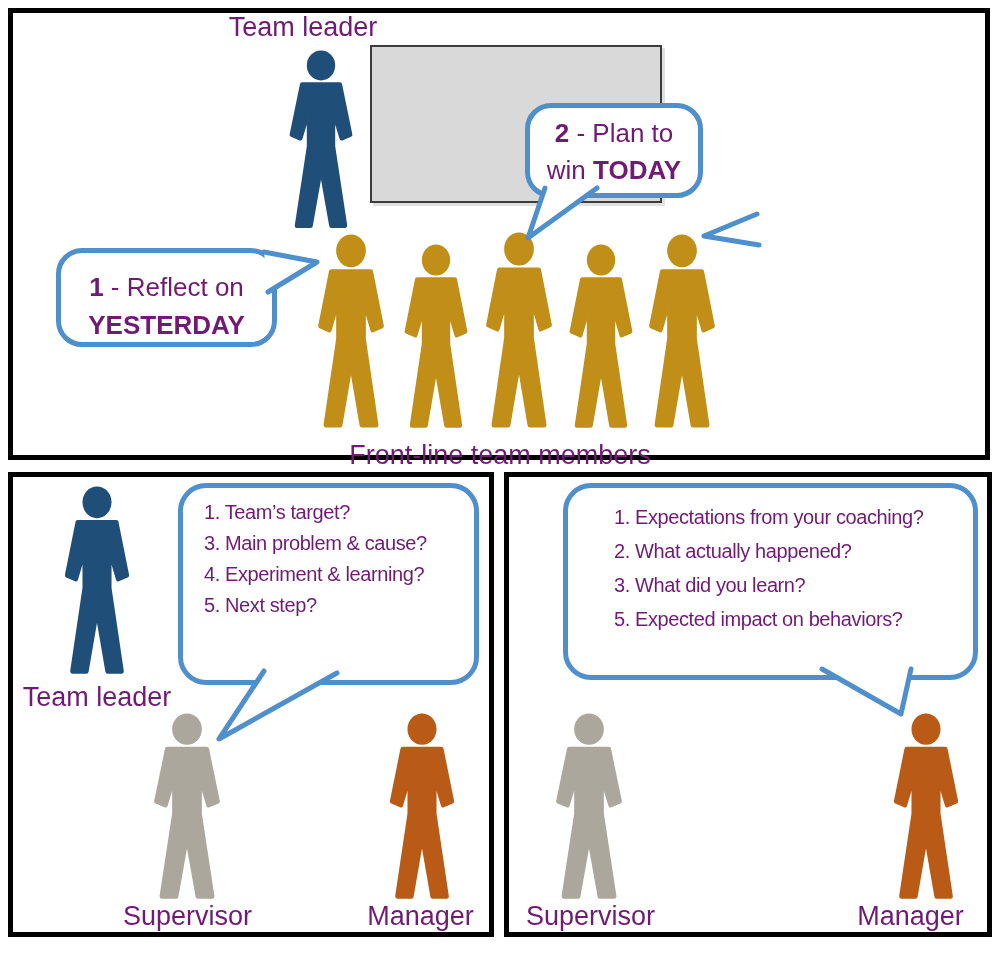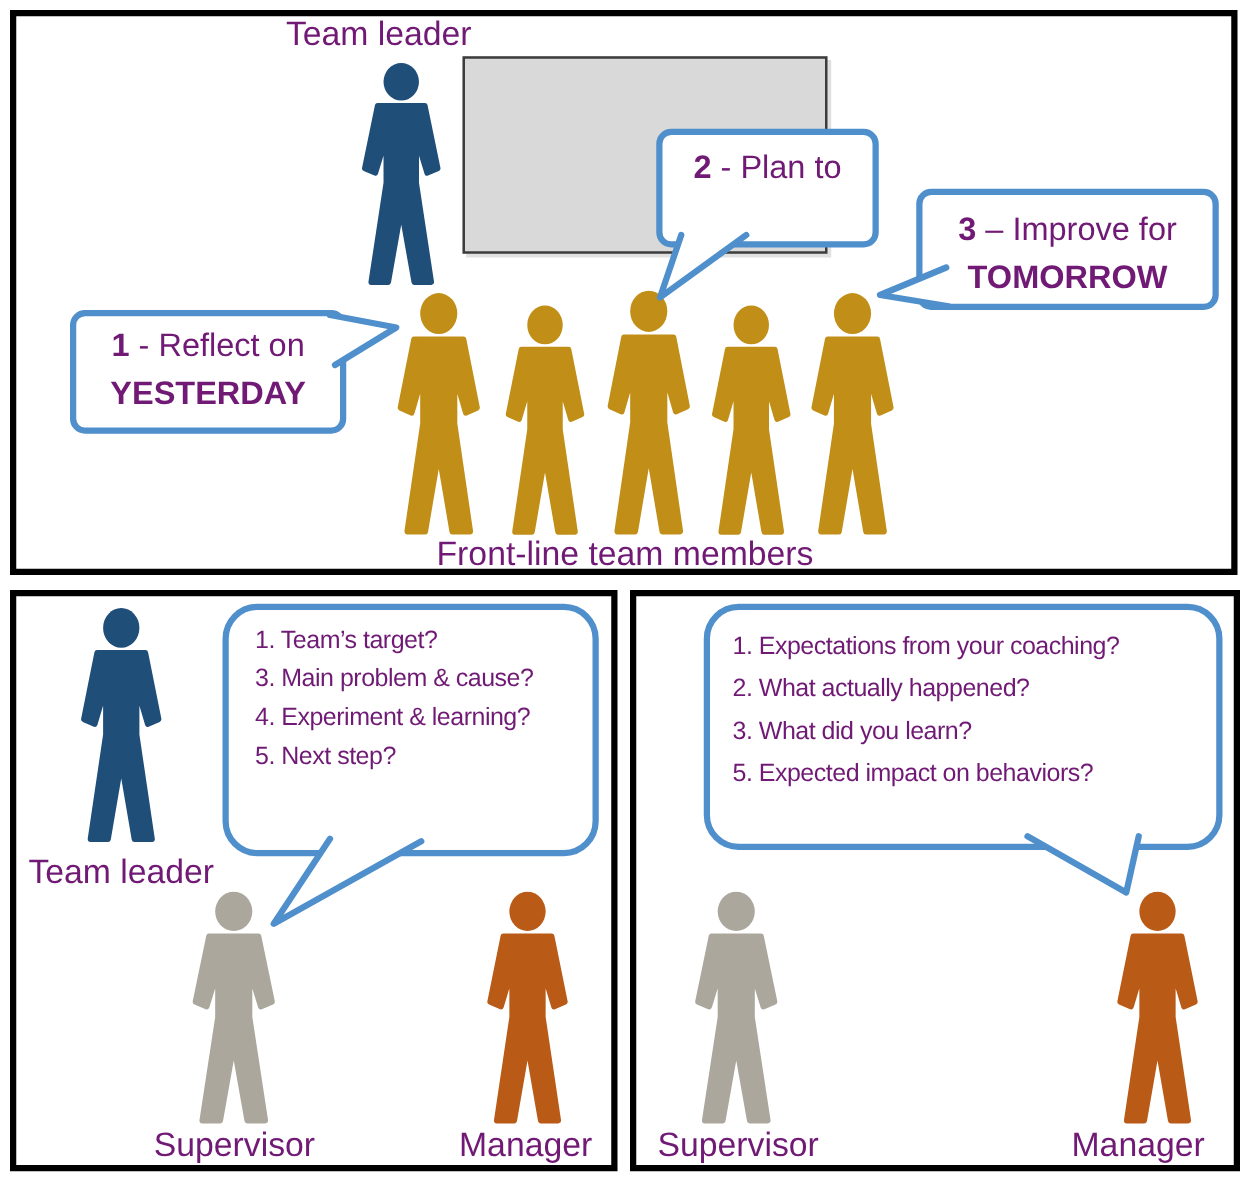--- a/index.html
+++ b/index.html
@@ -17,7 +17,7 @@
   .person-orange{color:var(--manager-orange);}
   .label{position:absolute;font-size:27px;text-align:center;z-index:4;white-space:nowrap;}
   .bubble{position:absolute;background:#fff;border:5px solid var(--bubble-border-blue);box-sizing:border-box;z-index:5;}
-  .bubble-top{border-radius:12px;text-align:center;font-size:26px;}
+  .bubble-top{border-radius:26px;text-align:center;font-size:26px;}
   .bubble-list{border-radius:28px;}
   .bline{white-space:nowrap;}
   .b{font-weight:bold;}

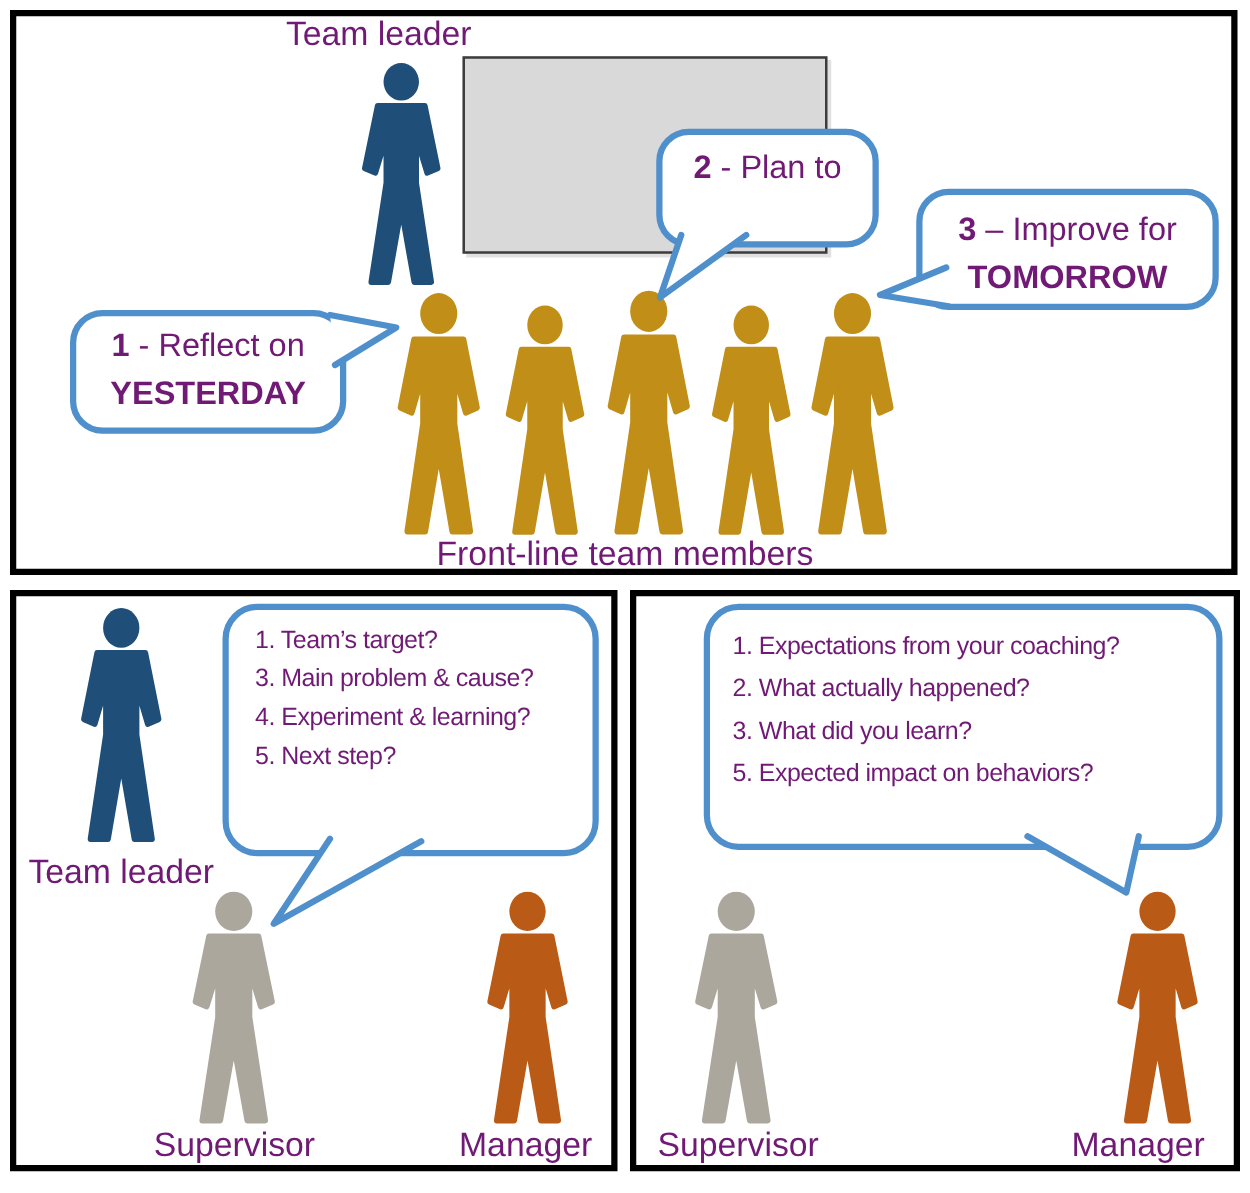--- a/index.html
+++ b/index.html
@@ -89,6 +89,7 @@
 
   <div class="bubble bubble-top" style="left:525px;top:103px;width:178px;height:95px;padding-top:7px;line-height:37px;">
     <div class="bline"><span class="b">2</span><span> - Plan to</span></div>
+    <div class="bline"><span>win </span><span class="b">TODAY</span></div>
   </div>
 
   <div class="bubble bubble-top" style="left:733px;top:151px;width:242px;height:97px;padding-top:8px;line-height:38px;">

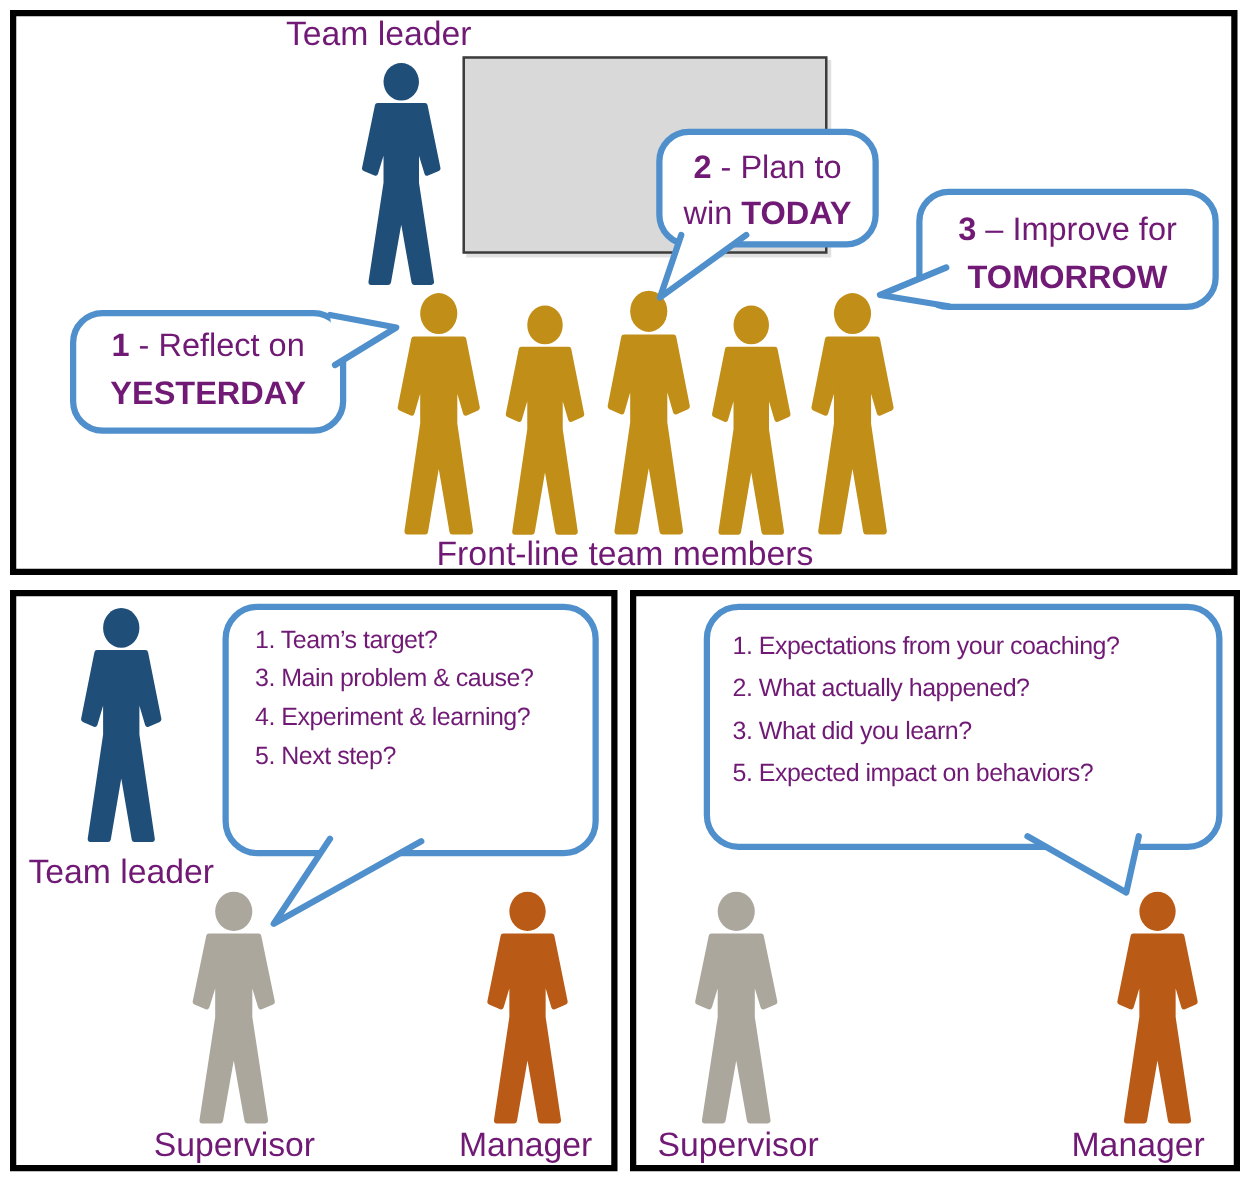--- a/index.html
+++ b/index.html
@@ -92,10 +92,6 @@
     <div class="bline"><span>win </span><span class="b">TODAY</span></div>
   </div>
 
-  <div class="bubble bubble-top" style="left:733px;top:151px;width:242px;height:97px;padding-top:8px;line-height:38px;">
-    <div class="bline"><span class="b">3</span><span> – Improve for</span></div>
-    <div class="bline"><span class="b">TOMORROW</span></div>
-  </div>
 
   <div class="person person-blue" style="left:53px;top:486px;width:88px;height:192px;">
     <svg viewBox="0 0 100 200" preserveAspectRatio="none">

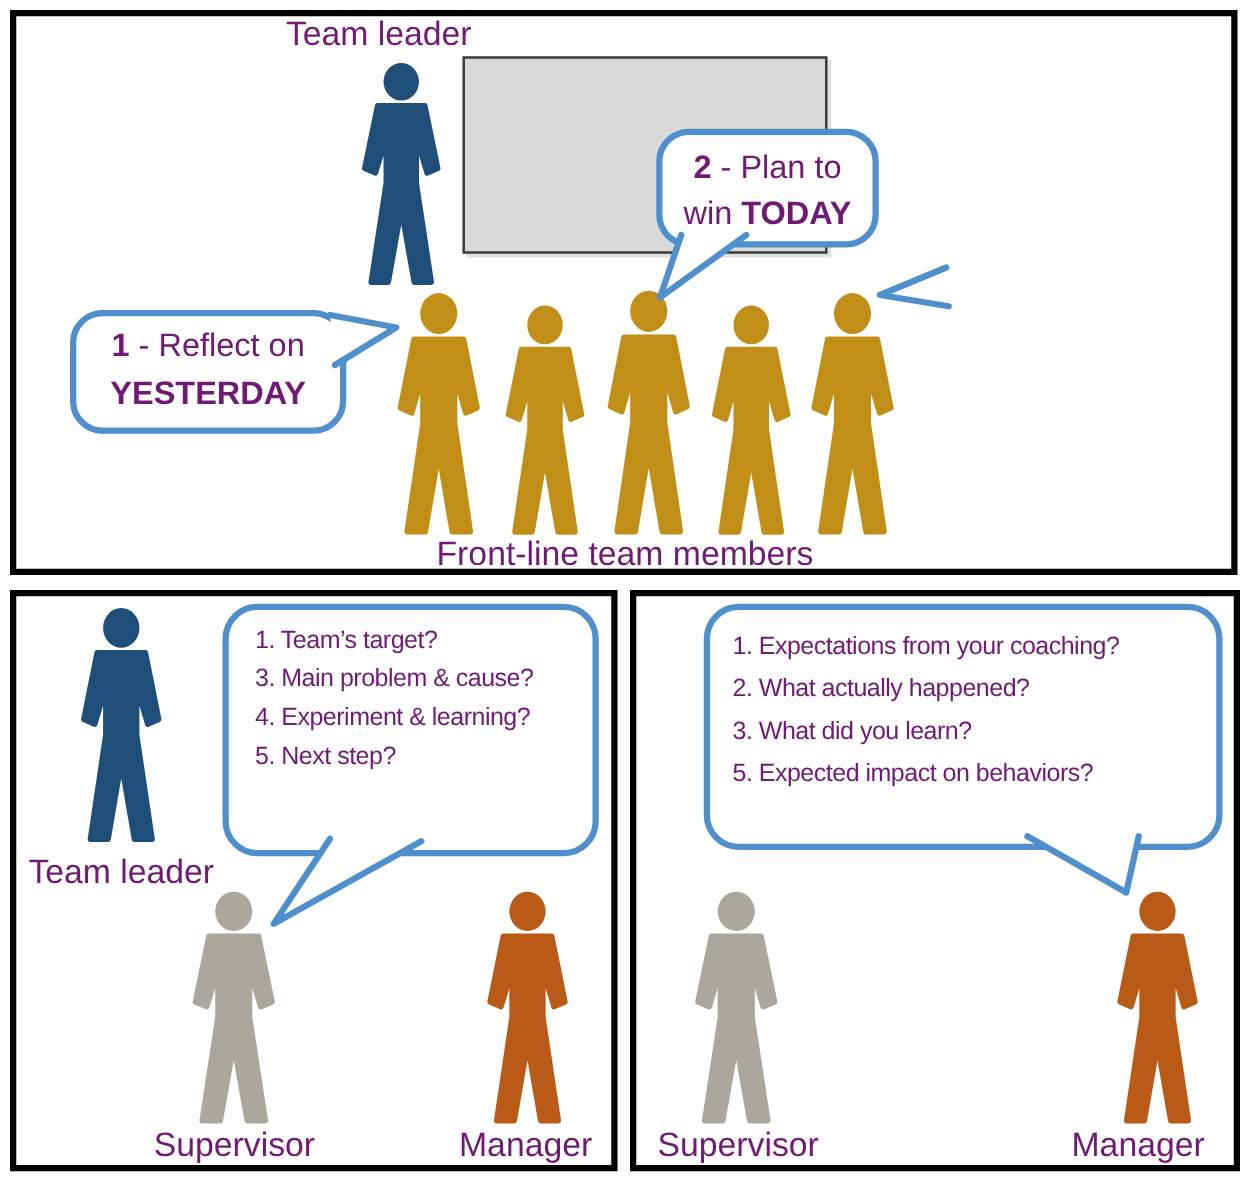--- a/index.html
+++ b/index.html
@@ -82,7 +82,7 @@
 
   <div class="label" style="left:300px;top:428px;width:400px;">Front-line team members</div>
 
-  <div class="bubble bubble-top" style="left:56px;top:248px;width:221px;height:99px;padding-top:4px;line-height:38px;">
+  <div class="bubble bubble-top" style="left:56px;top:248px;width:221px;height:99px;padding-top:15px;line-height:38px;">
     <div class="bline"><span class="b">1</span><span> - Reflect on</span></div>
     <div class="bline"><span class="b">YESTERDAY</span></div>
   </div>

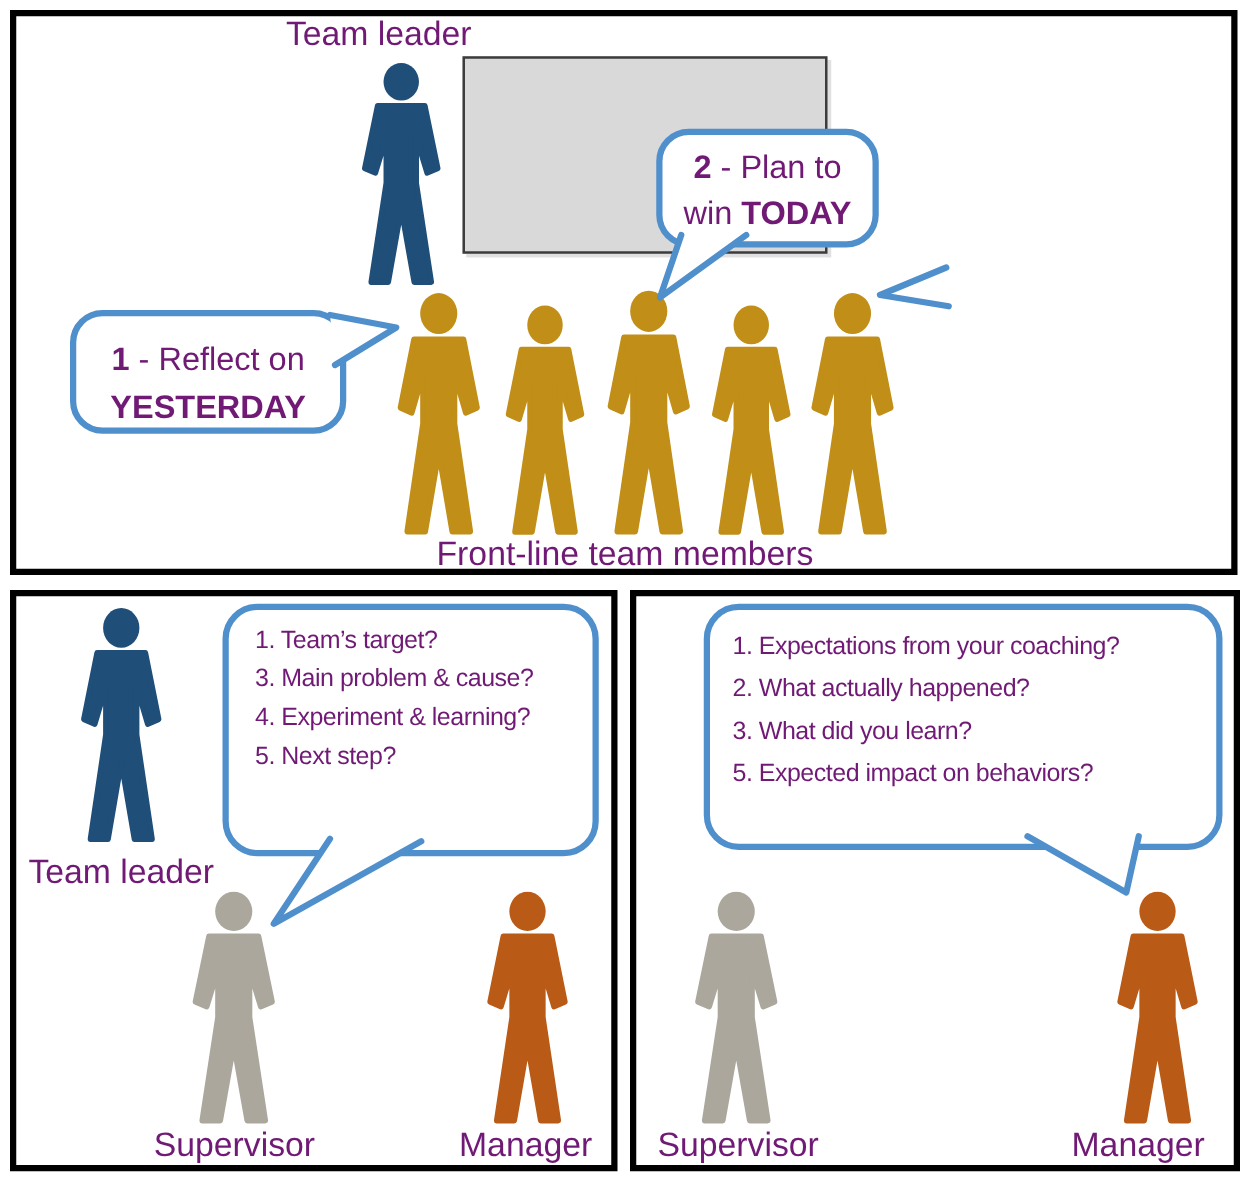--- a/index.html
+++ b/index.html
@@ -80,7 +80,7 @@
       </svg>
   </div>
 
-  <div class="label" style="left:300px;top:428px;width:400px;">Front-line team members</div>
+  <div class="label" style="left:300px;top:440px;width:400px;">Front-line team members</div>
 
   <div class="bubble bubble-top" style="left:56px;top:248px;width:221px;height:99px;padding-top:15px;line-height:38px;">
     <div class="bline"><span class="b">1</span><span> - Reflect on</span></div>

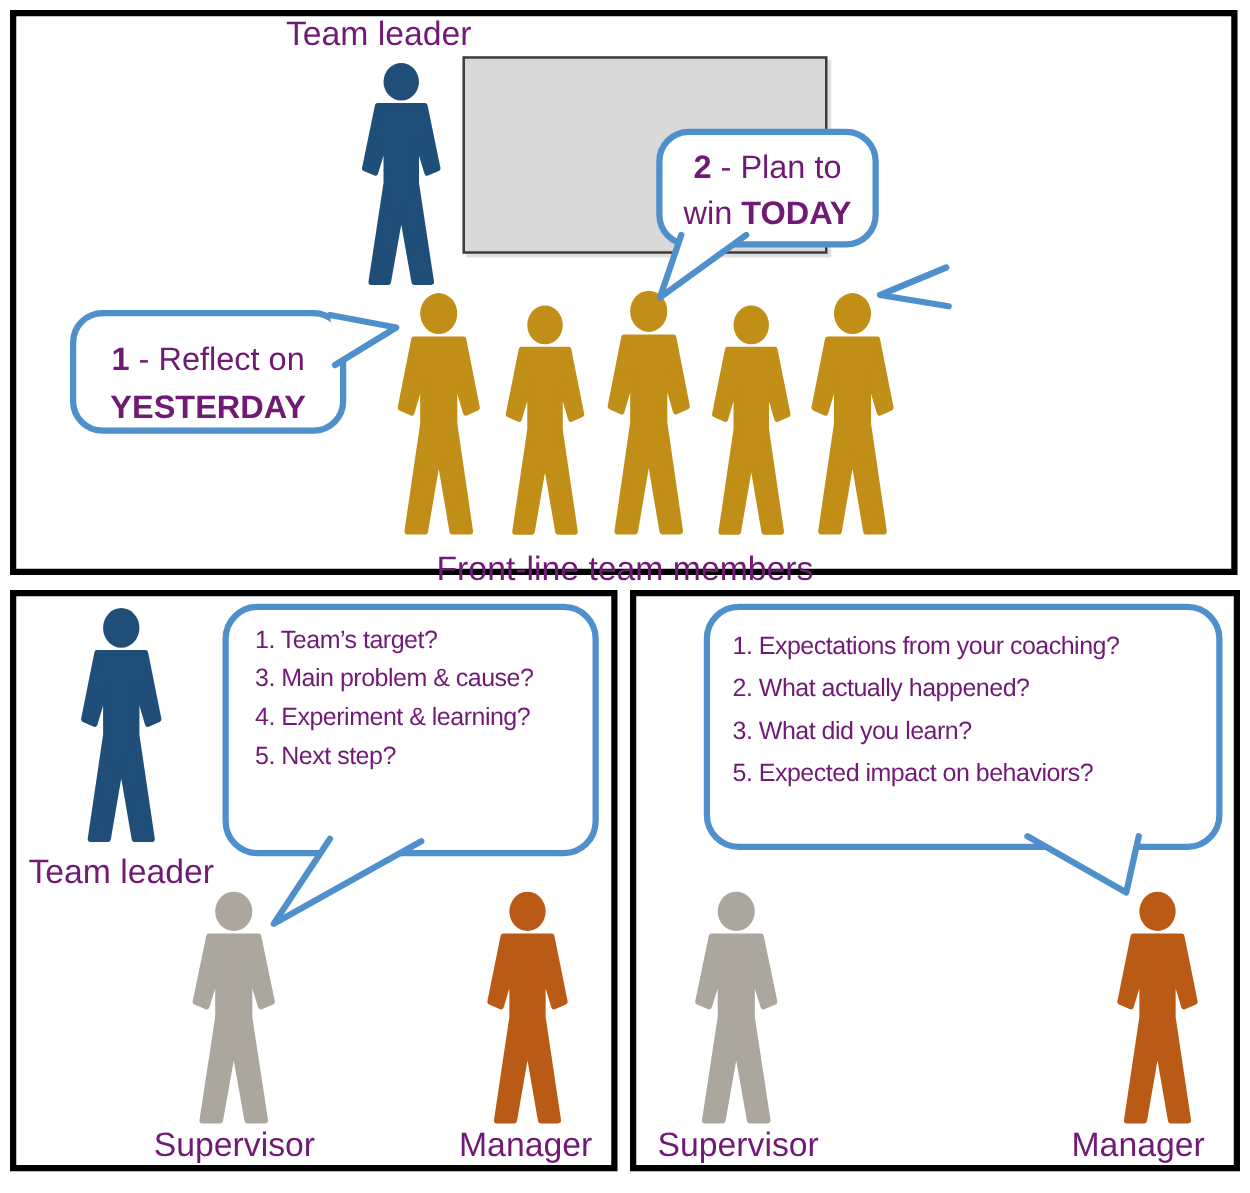--- a/index.html
+++ b/index.html
@@ -123,7 +123,7 @@
   <div class="label" style="left:348px;top:901px;width:145px;">Manager</div>
 
   <div class="bubble bubble-list" style="left:563px;top:483px;width:415px;height:197px;">
-    <div class="q-list br-list" style="padding:12px 10px 0 18px;">
+    <div class="q-list br-list" style="padding:12px 10px 0 18px;margin-left:28px;">
         <div class="q-item">1. Expectations from your coaching?</div>
         <div class="q-item">2. What actually happened?</div>
         <div class="q-item">3. What did you learn?</div>

